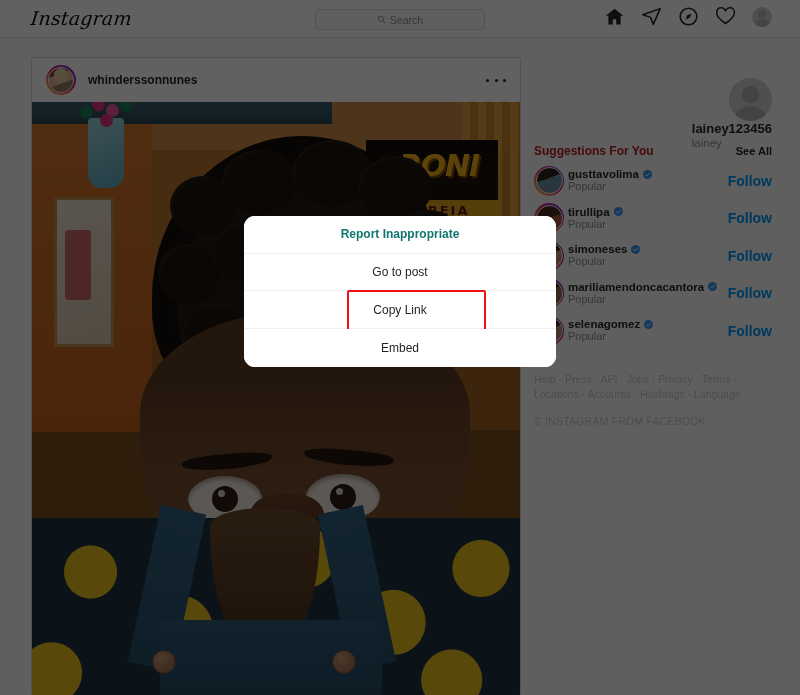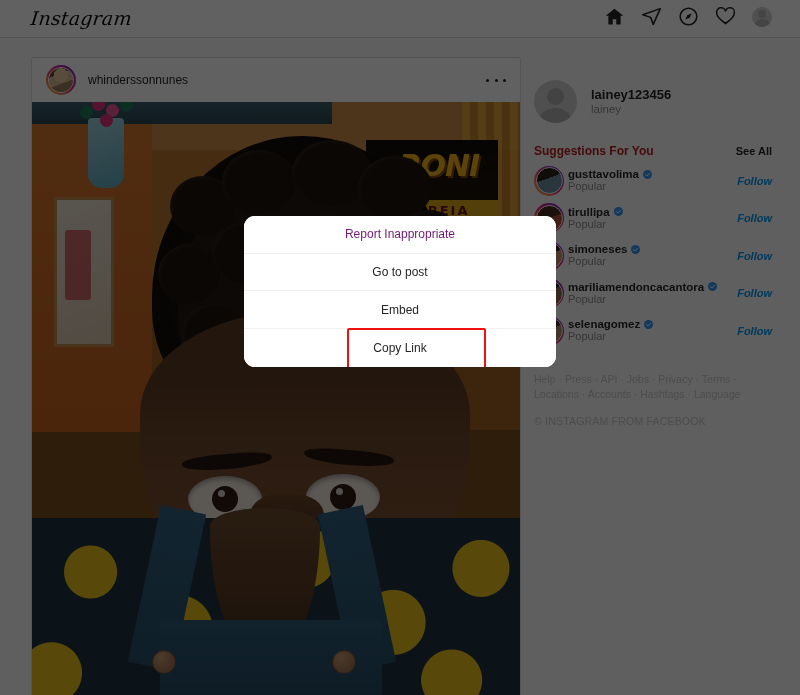--- a/index.html
+++ b/index.html
@@ -486,6 +486,13 @@
   <div id="header">
     <div id="logo">Instagram</div>
 
+    <div id="searchbox">
+      <svg class="sicon" viewBox="0 0 24 24" fill="none" stroke="#8e8e8e" stroke-width="2.6">
+        <circle cx="10" cy="10" r="7"></circle>
+          <line x1="15" y1="15" x2="22" y2="22"></line>
+      </svg>
+      <span class="stext">Search</span>
+    </div>
 
     <div id="navicons">
       <svg class="nicon" viewBox="0 0 24 24" fill="#262626">

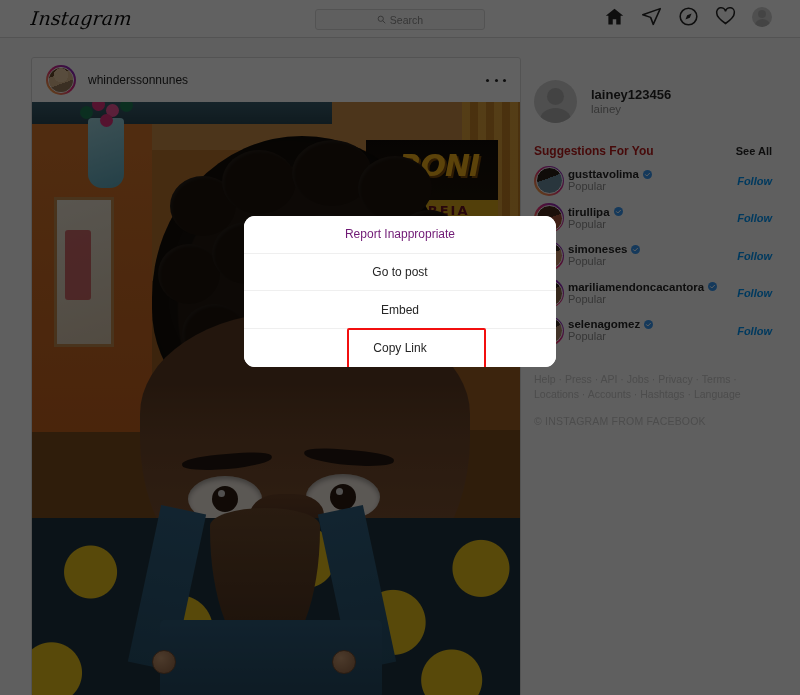--- a/index.html
+++ b/index.html
@@ -138,7 +138,7 @@
   #post-username {
     margin-left: 12px;
     font-size: 12px;
-    font-weight: normal;
+    font-weight: bold;
     color: #262626;
   }
   #post-more {

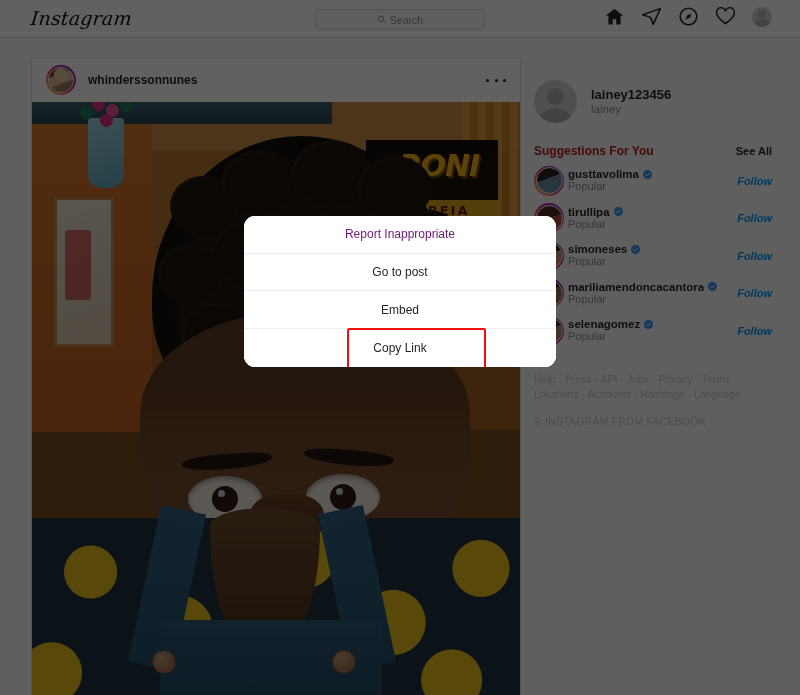--- a/index.html
+++ b/index.html
@@ -358,8 +358,9 @@
   }
   #me {
     display: flex;
-    align-items: center;
+    align-items: flex-end;
     height: 46px;
+    flex-direction: column;
   }
   #me-avatar {
     width: 43px; height: 43px;

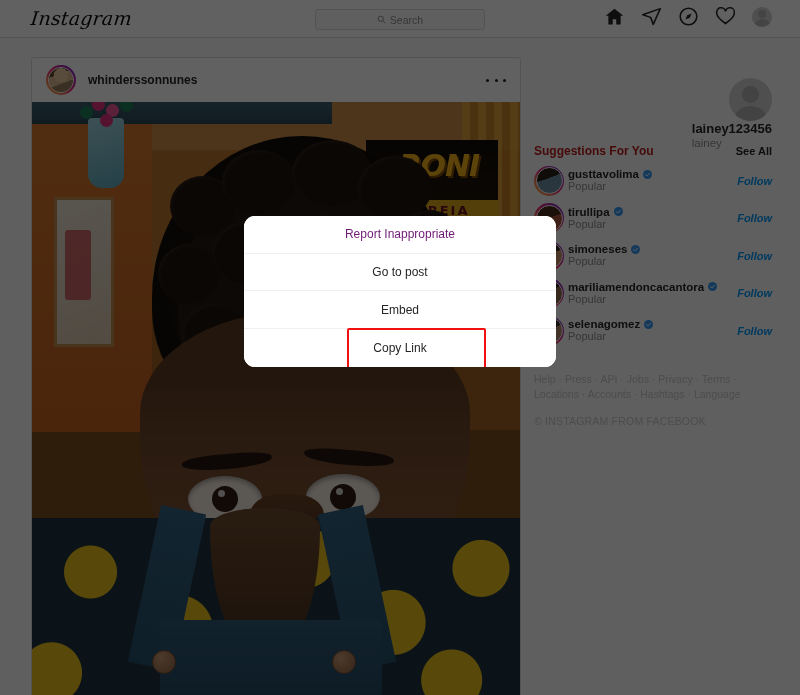--- a/index.html
+++ b/index.html
@@ -422,13 +422,12 @@
   .verified { width: 9px; height: 9px; display:block; flex:0 0 auto; }
   .sugg-meta { font-size: 11px; color: #8e8e8e; line-height: 13px; }
   .follow-btn {
-    font-size: 11px;
+    font-size: 14px;
     font-weight: bold;
     color: #0095f6;
     cursor: pointer;
     flex: 0 0 auto;
     padding-left: 6px;
-    font-style: italic;
   }
 
   #footer { margin-top: 22px; }

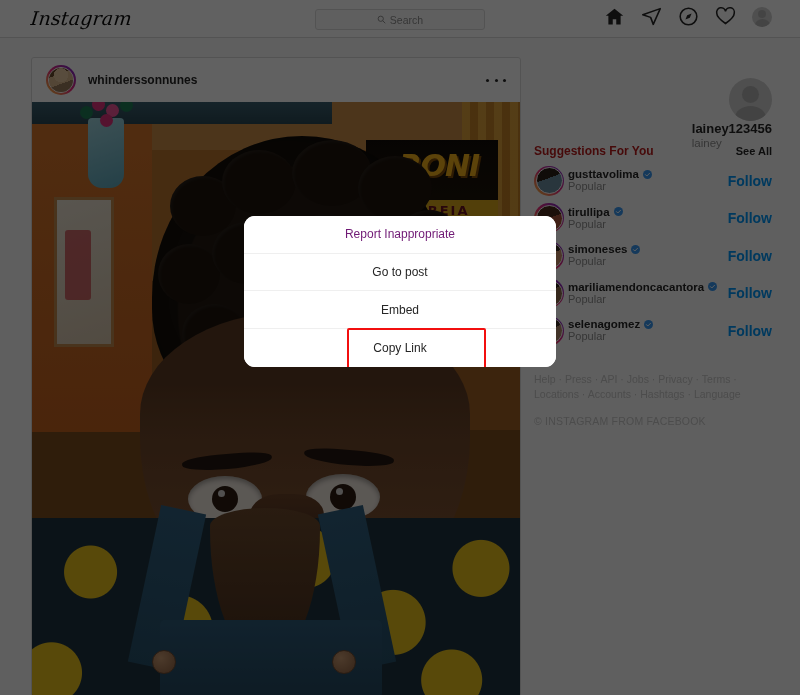--- a/index.html
+++ b/index.html
@@ -467,7 +467,7 @@
     background: #fff;
   }
   .mrow:last-child { border-bottom: none; }
-  .mrow.danger { color: #701a75; font-weight: normal; }
+  .mrow.danger { color: #0f766e; font-weight: bold; }
   .mrow.highlighted::after {
     content: "";
     position: absolute;

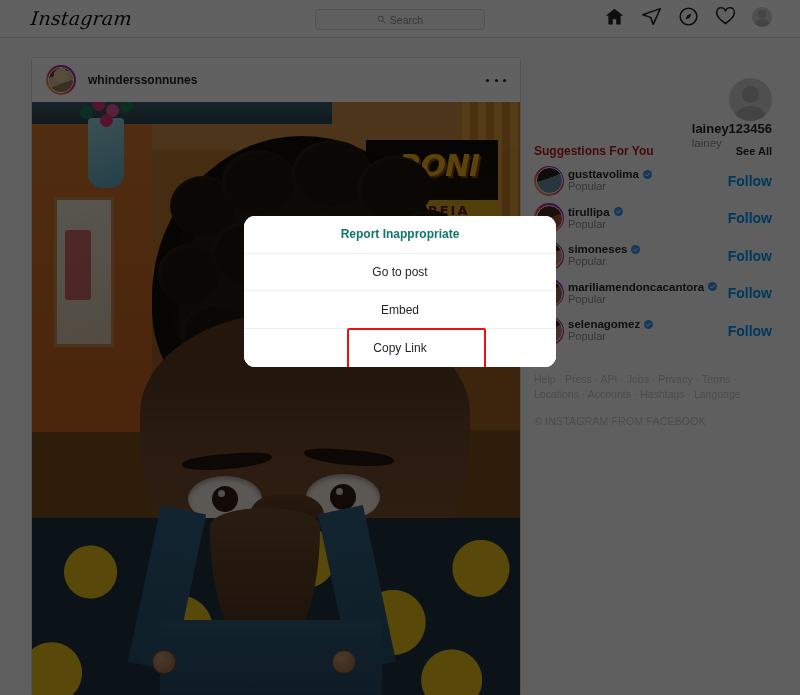--- a/index.html
+++ b/index.html
@@ -700,12 +700,12 @@
       <div class="mrow">
         <span>Go to post</span>
       </div>
+      <div class="mrow highlighted">
+        <span>Copy Link</span>
+      </div>
       <div class="mrow">
         <span>Embed</span>
       </div>
-      <div class="mrow highlighted">
-        <span>Copy Link</span>
-      </div>
     </div>
 
 </div>

